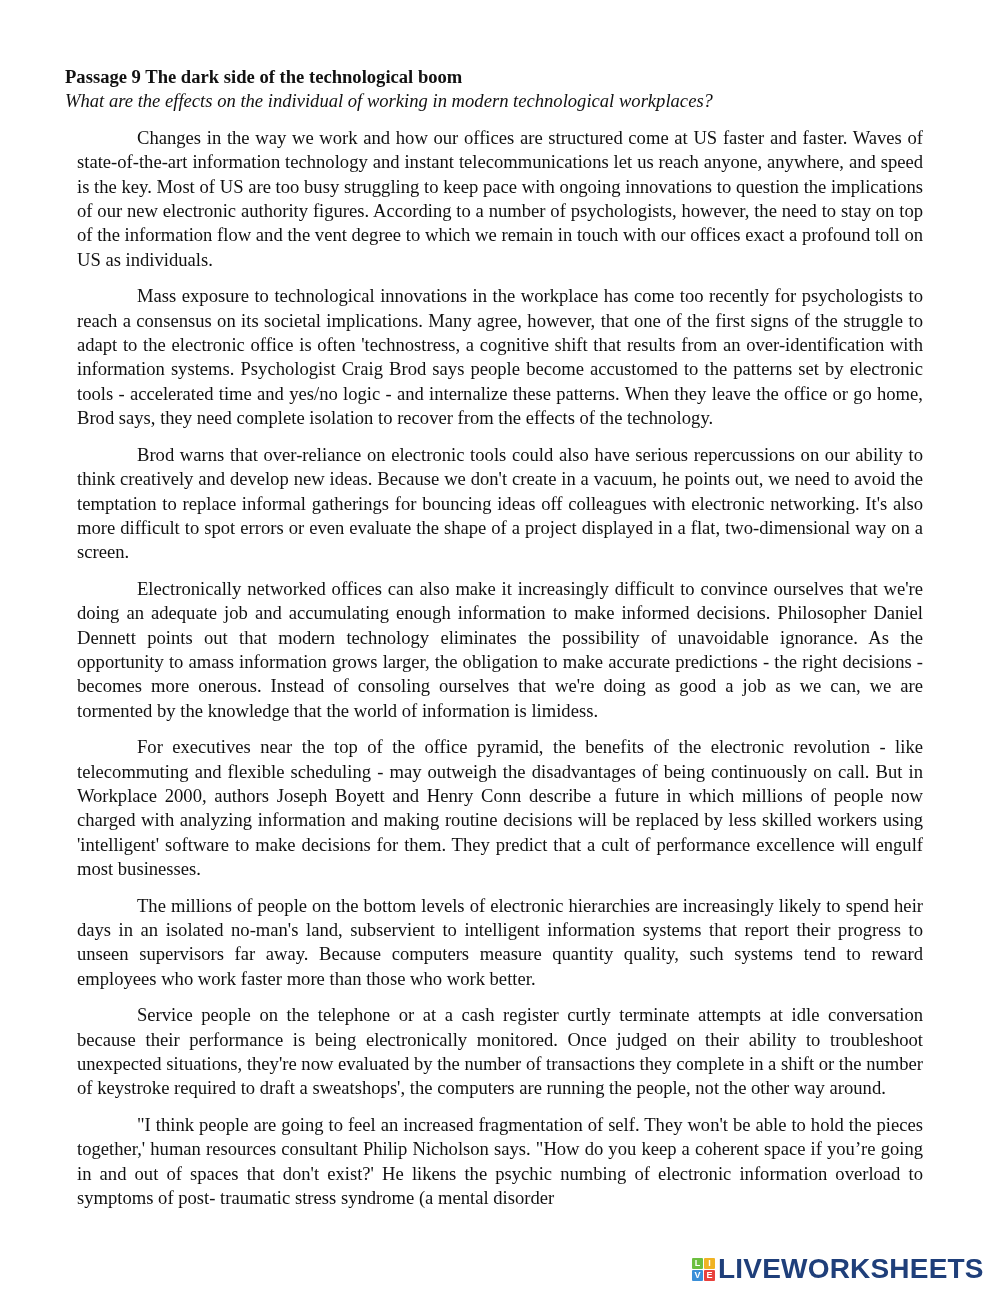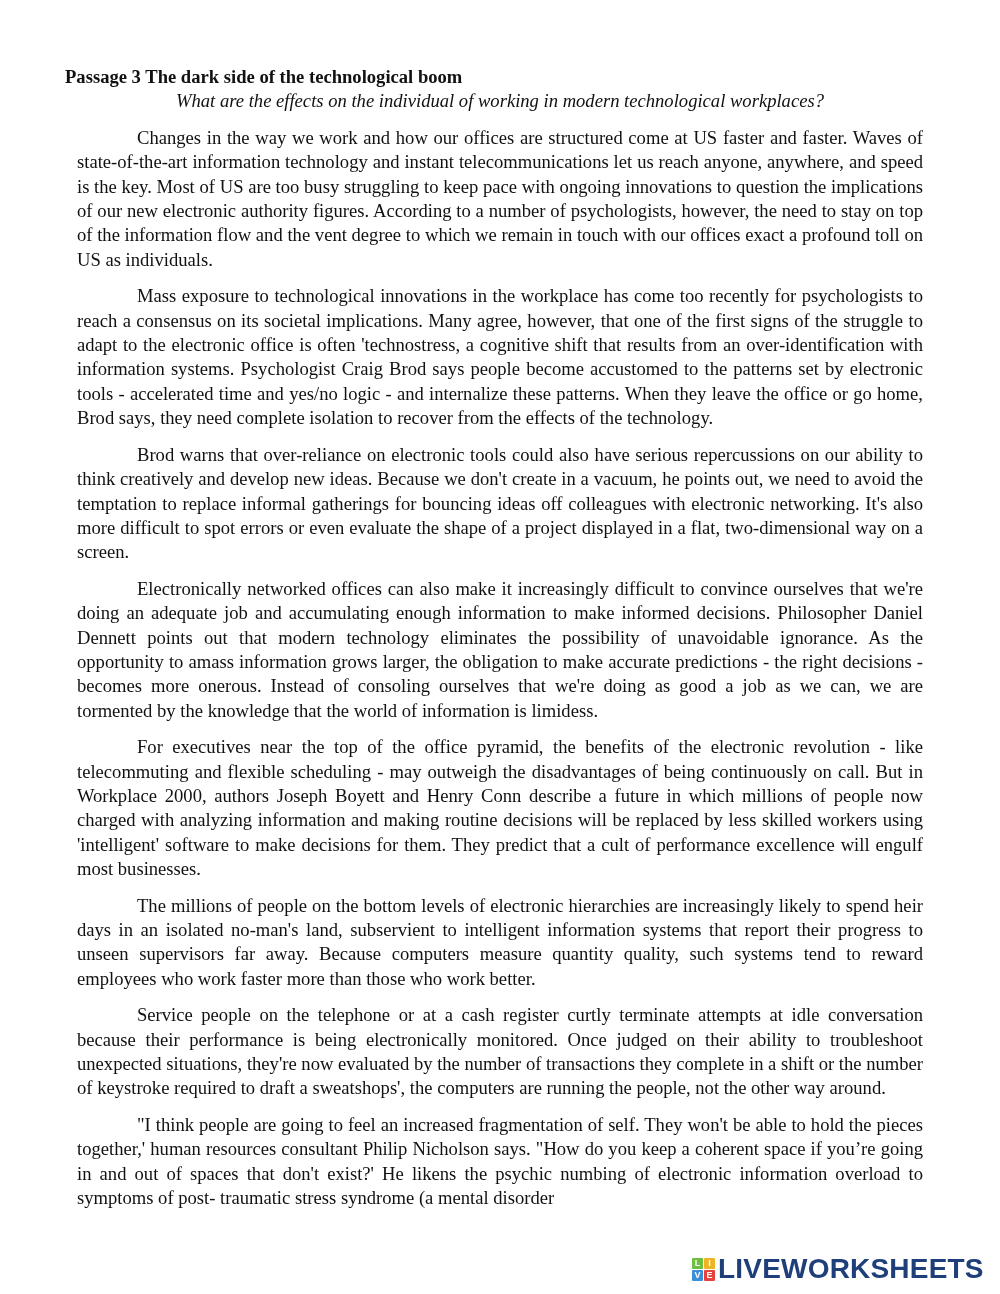--- a/index.html
+++ b/index.html
@@ -75,7 +75,7 @@
 <body>
 
 <div class="page">
-  <p class="title">Passage 3 The dark side of the technological boom</p>
+  <p class="title">Passage 9 The dark side of the technological boom</p>
   <p class="subtitle">What are the effects on the individual of working in modern technological workplaces?</p>
   <p class="para">Changes in the way we work and how our offices are structured come at US faster and faster. Waves of state-of-the-art information technology and instant telecommunications let us reach anyone, anywhere, and speed is the key. Most of US are too busy struggling to keep pace with ongoing innovations to question the implications of our new electronic authority figures. According to a number of psychologists, however, the need to stay on top of the information flow and the vent degree to which we remain in touch with our offices exact a profound toll on US as individuals.</p>
   <p class="para">Mass exposure to technological innovations in the workplace has come too recently for psychologists to reach a consensus on its societal implications. Many agree, however, that one of the first signs of the struggle to adapt to the electronic office is often 'technostress, a cognitive shift that results from an over-identification with information systems. Psychologist Craig Brod says people become accustomed to the patterns set by electronic tools - accelerated time and yes/no logic - and internalize these patterns. When they leave the office or go home, Brod says, they need complete isolation to recover from the effects of the technology.</p>

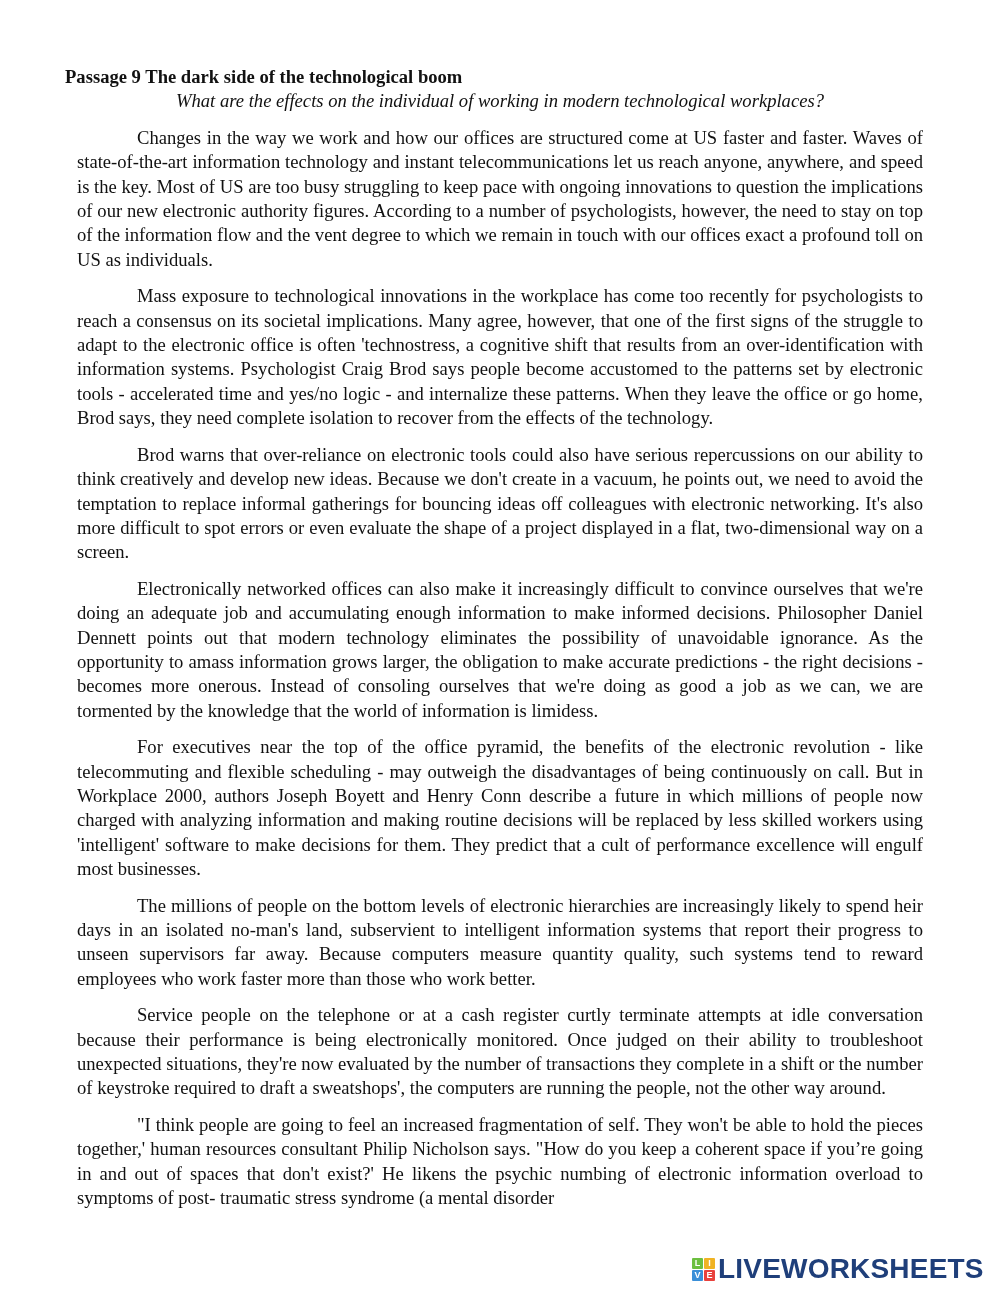--- a/index.html
+++ b/index.html
@@ -30,7 +30,6 @@
     .subtitle {
       font-style: italic;
       margin: 0;
-      text-align: center;
     }
     .para {
       margin: 12px;

